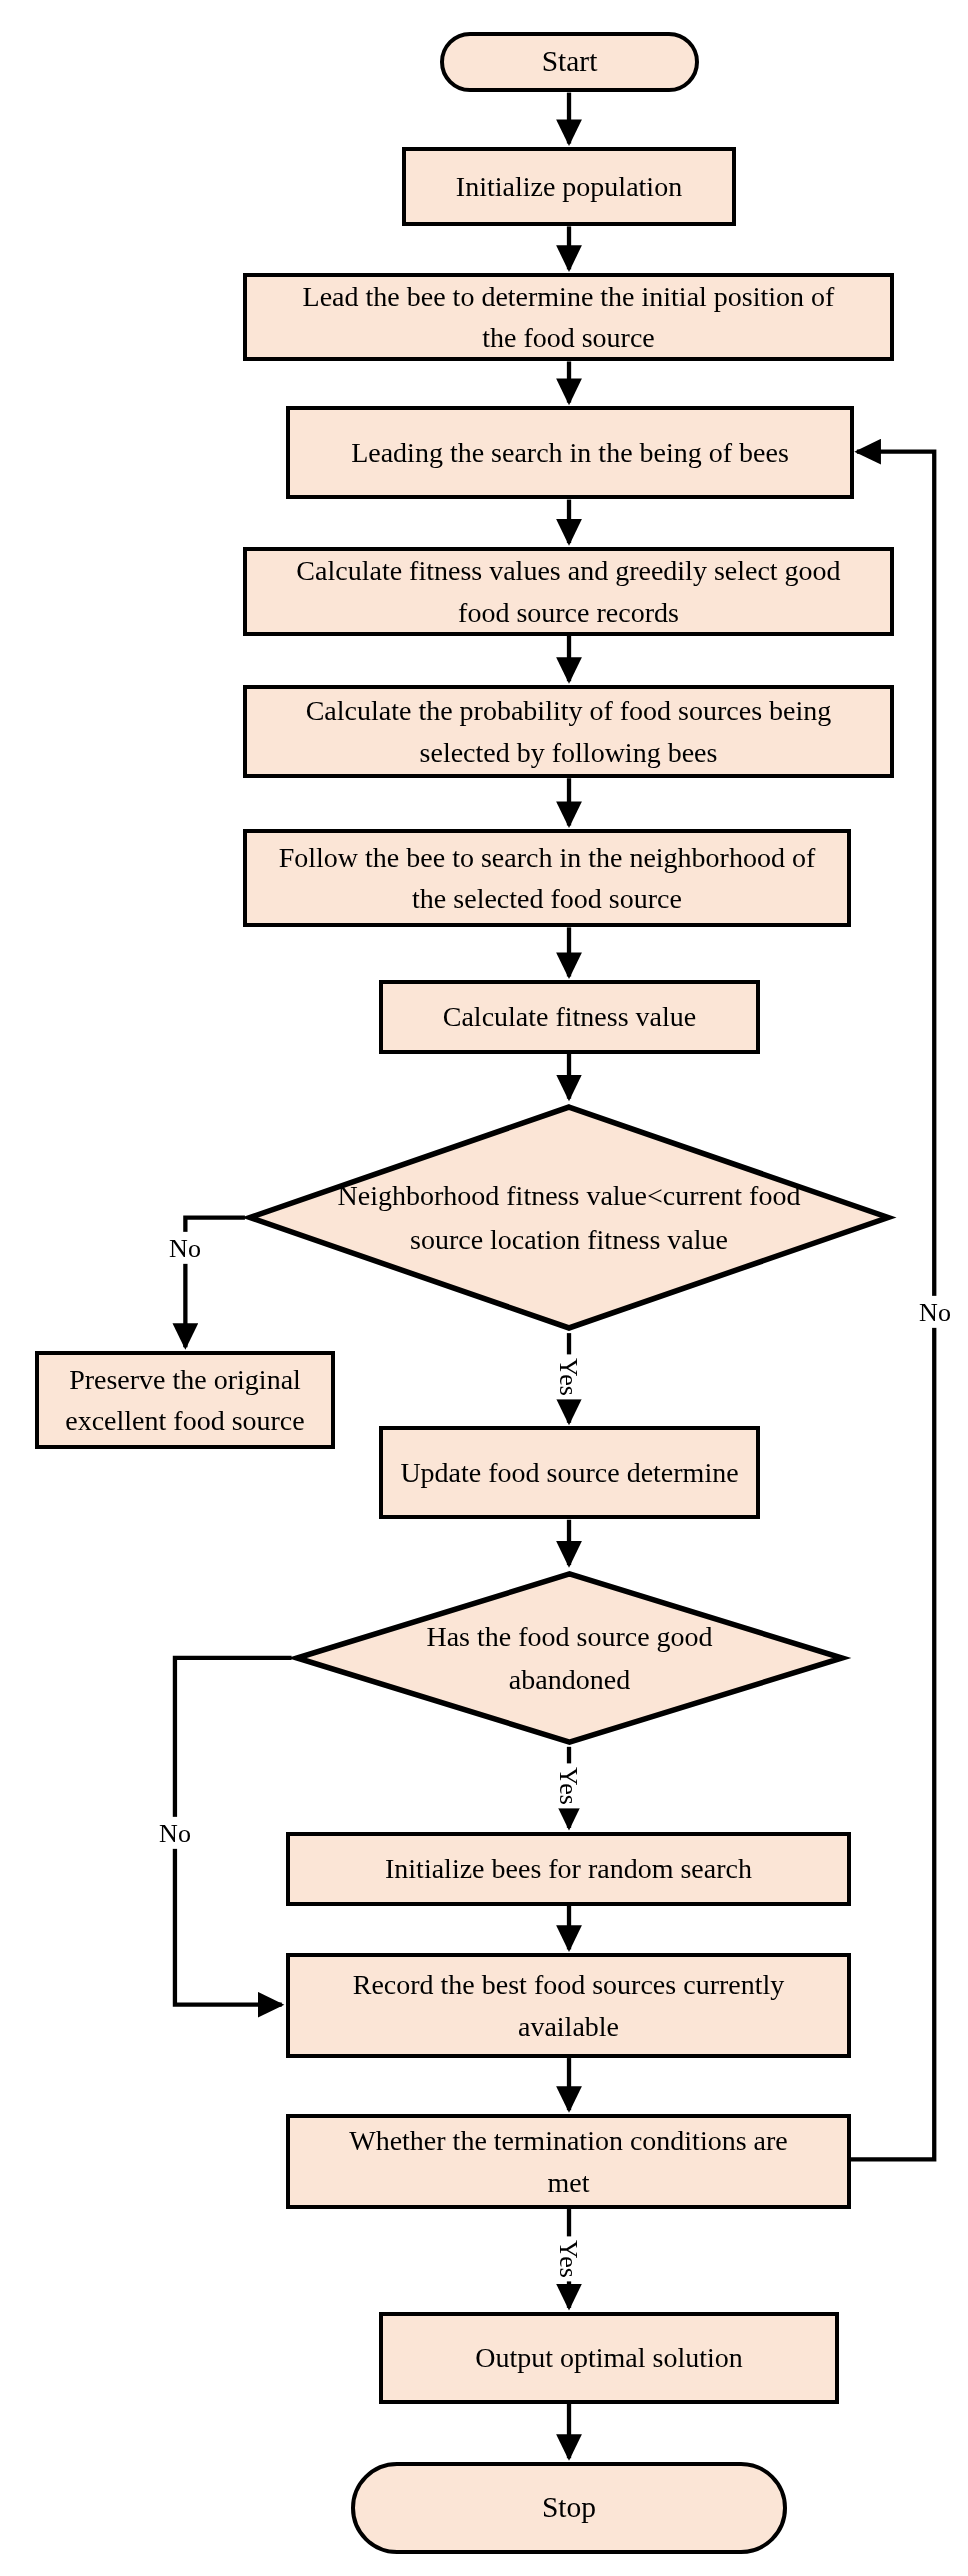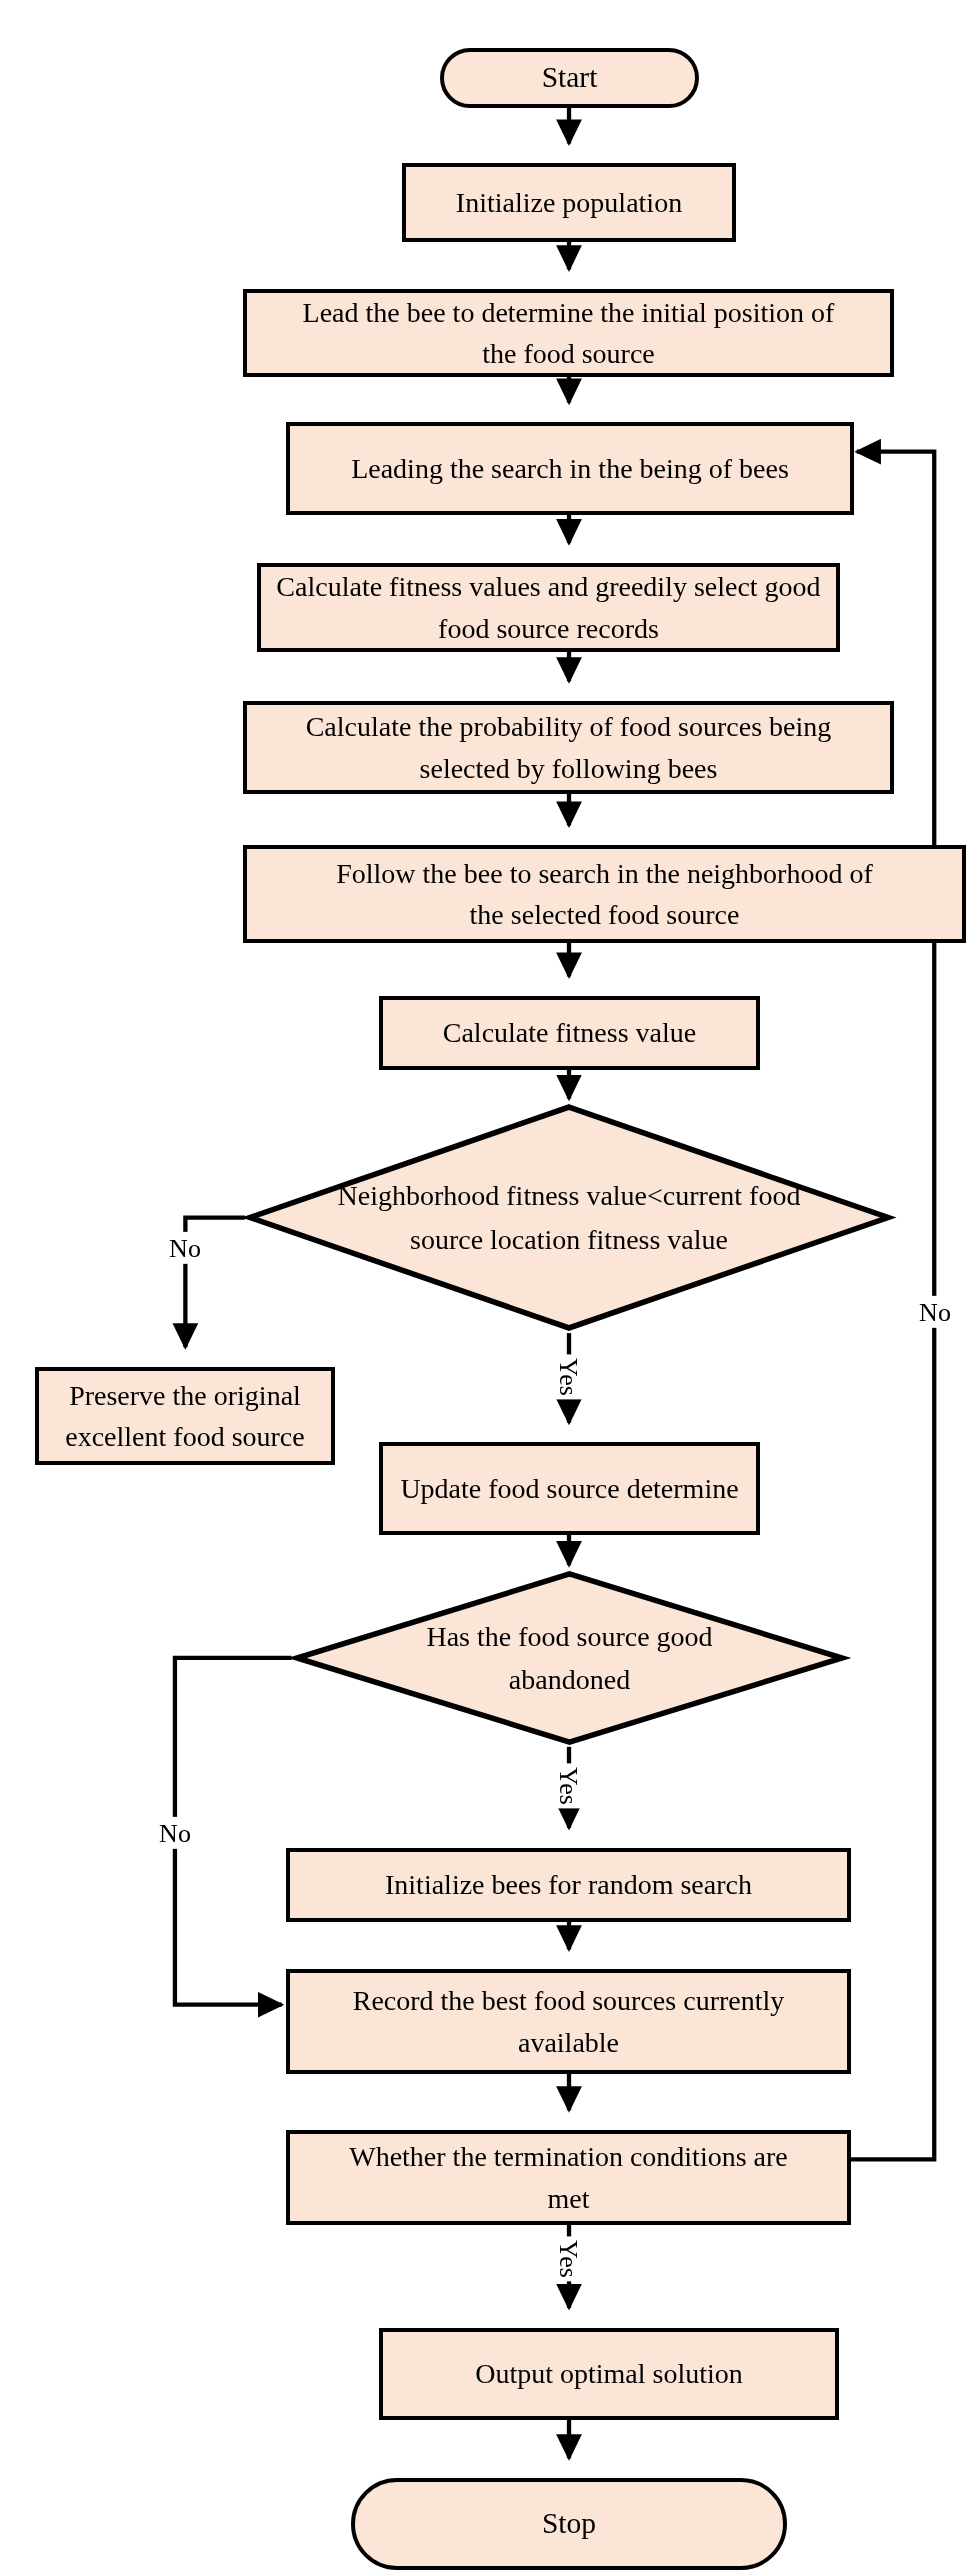--- a/index.html
+++ b/index.html
@@ -31,7 +31,6 @@
     font-size: 28px;
     line-height: 1.48;
     padding: 1.2px 3.7px;
-    margin-top: 16px;
   }
   .terminal {
     border-radius: 32px;

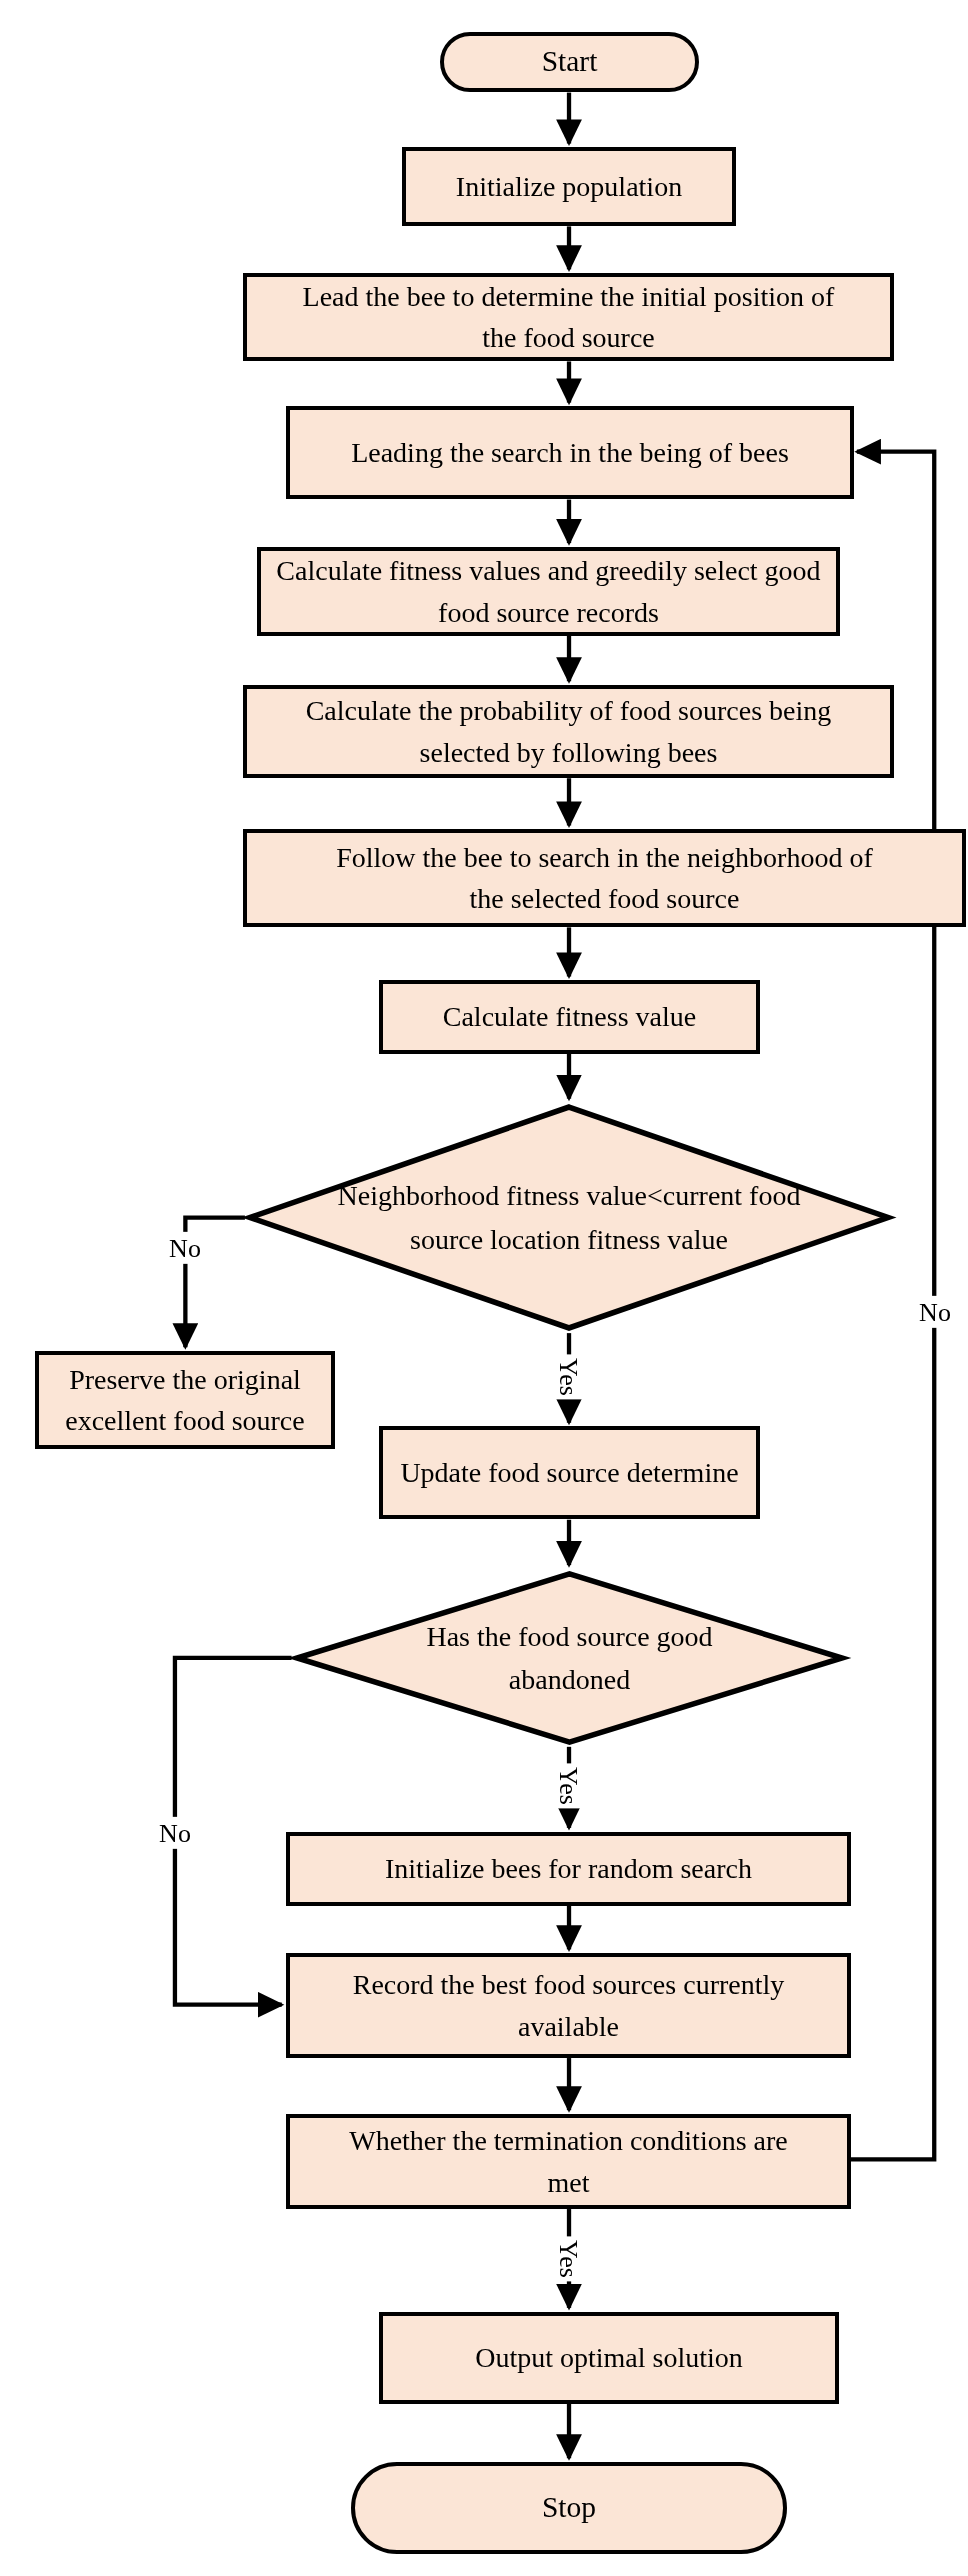--- a/index.html
+++ b/index.html
@@ -114,7 +114,7 @@
 
   <div class="node" style="left:286px; top:406px; width:568px; height:93px;">Leading the search in the being of bees</div>
 
-  <div class="node" style="left:257px; top:547px; width:583px; height:89px;">Calculate fitness values and greedily select good
+  <div class="node" style="left:243px; top:547px; width:651px; height:89px;">Calculate fitness values and greedily select good
 food source records</div>
 
   <div class="node" style="left:243px; top:685px; width:651px; height:93px;">Calculate the probability of food sources being

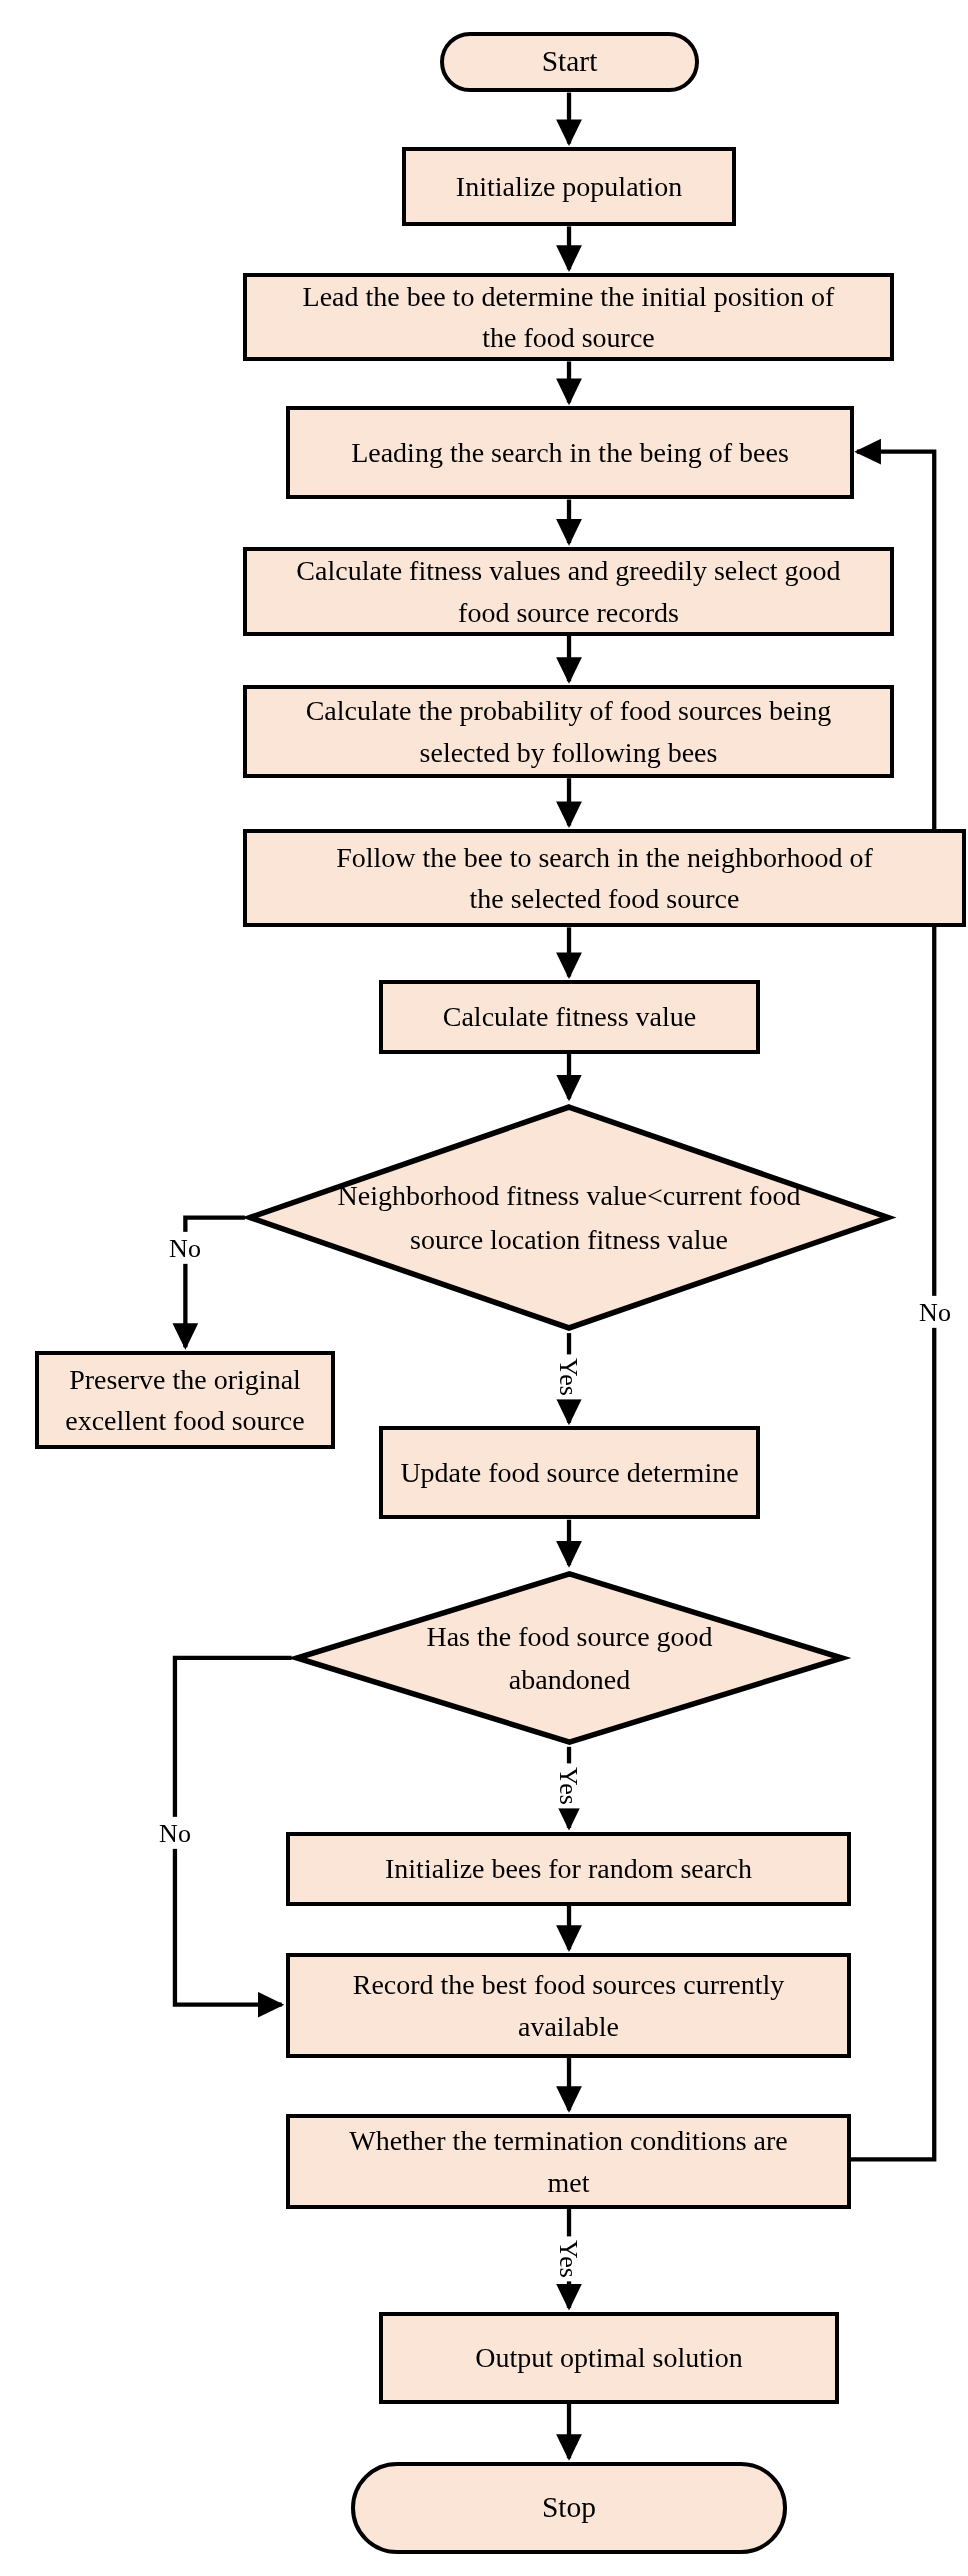--- a/index.html
+++ b/index.html
@@ -120,7 +120,7 @@
   <div class="node" style="left:243px; top:685px; width:651px; height:93px;">Calculate the probability of food sources being
 selected by following bees</div>
 
-  <div class="node" style="left:243px; top:829px; width:723px; height:98px;">Follow the bee to search in the neighborhood of
+  <div class="node" style="left:243px; top:829px; width:608px; height:98px;">Follow the bee to search in the neighborhood of
 the selected food source</div>
 
   <div class="node" style="left:379px; top:980px; width:381px; height:74px;">Calculate fitness value</div>

